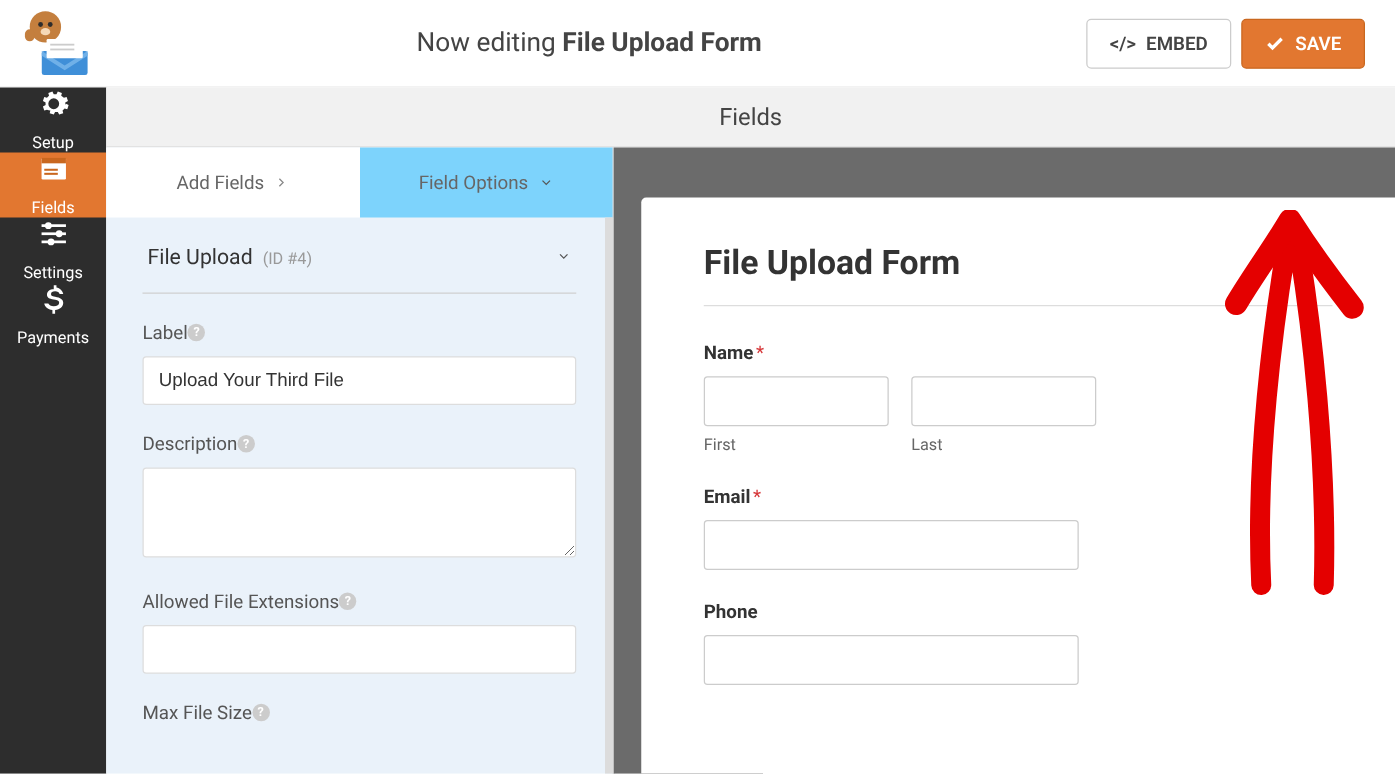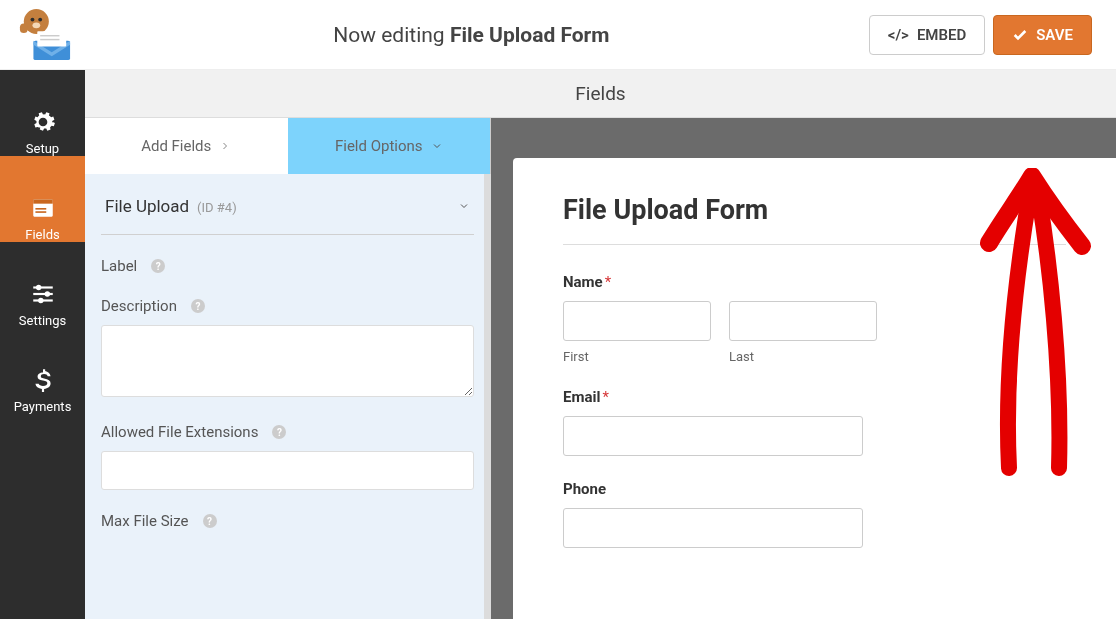--- a/index.html
+++ b/index.html
@@ -13,7 +13,7 @@
     .save-btn { background:#e27730; border:1px solid #c9671f; color:#fff; }
     .main { display:flex; height:549px; }
     .sidenav { width:85px; background:#2d2d2d; display:flex; flex-direction:column; }
-    .snav-item { height:86px; display:flex; flex-direction:column; align-items:center; justify-content:flex-end; gap:6px; color:#fff; font-size:13px; cursor:pointer; }
+    .snav-item { height:52px; display:flex; flex-direction:column; align-items:center; justify-content:space-between; gap:6px; color:#fff; font-size:13px; cursor:pointer; }
     .snav-item.active { background:#e27730; }
     .snav-item svg { width:26px; height:26px; fill:#fff; }
     .right { flex:1; display:flex; flex-direction:column; }

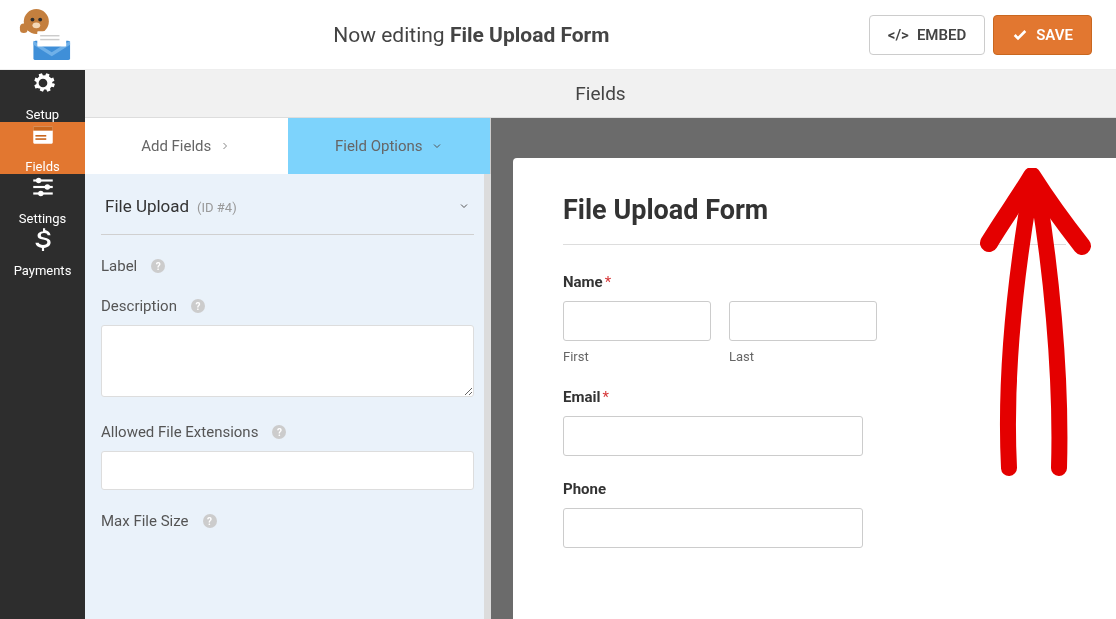--- a/index.html
+++ b/index.html
@@ -24,7 +24,7 @@
     .ptab { flex:1; display:flex; align-items:center; justify-content:center; gap:8px; font-size:15px; color:#666; cursor:pointer; }
     .ptab.add { background:#fff; }
     .ptab.opts { background:#7dd3fc; font-weight:400; }
-    .panel-body { flex:1; overflow-y:auto; padding:0 16px 16px; }
+    .panel-body { flex:1; overflow-y:auto; padding:0 29px 16px; }
     .field-header { display:flex; align-items:baseline; justify-content:space-between; padding:22px 4px 18px; border-bottom:1px solid #d0d0d0; cursor:pointer; }
     .fh-title { font-size:17px; color:#333; font-weight:400; }
     .fh-id { font-size:13px; color:#999; margin-left:4px; }

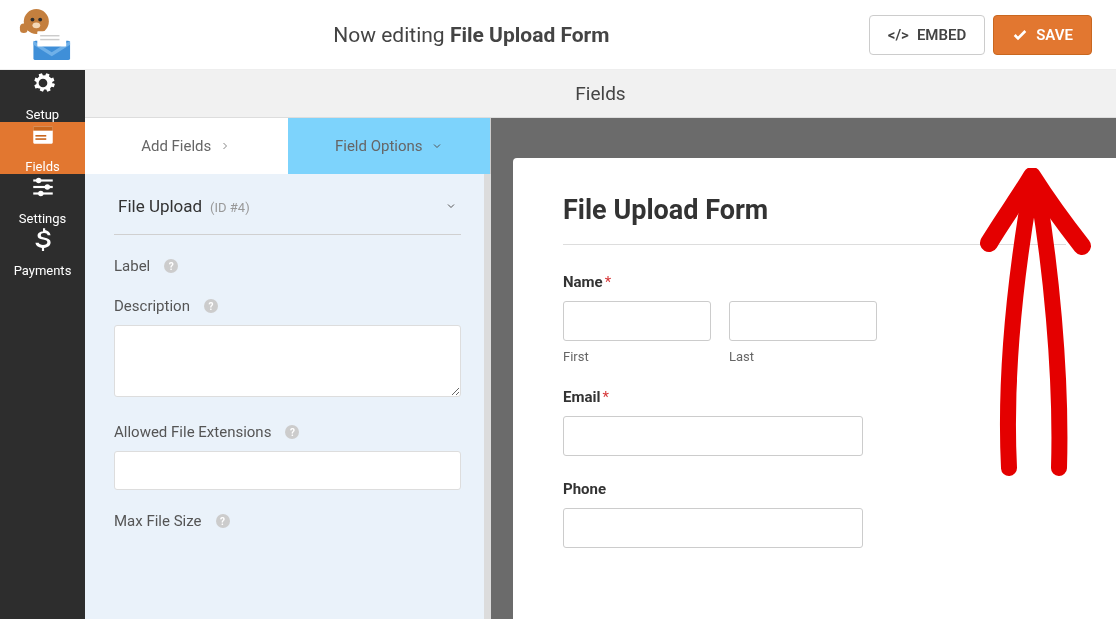--- a/index.html
+++ b/index.html
@@ -28,7 +28,7 @@
     .field-header { display:flex; align-items:baseline; justify-content:space-between; padding:22px 4px 18px; border-bottom:1px solid #d0d0d0; cursor:pointer; }
     .fh-title { font-size:17px; color:#333; font-weight:400; }
     .fh-id { font-size:13px; color:#999; margin-left:4px; }
-    .opt-lbl { display:flex; align-items:center; gap:14px; font-size:15px; color:#555; margin:22px 0 10px; }
+    .opt-lbl { display:flex; align-items:center; gap:0; font-size:15px; color:#555; margin:22px 0 10px; }
     .help-ic { width:14px; height:14px; border-radius:50%; background:#ccc; display:inline-flex; align-items:center; justify-content:center; color:#fff; font-size:10px; font-weight:700; }
     .txt-input { width:100%; padding:10px 12px; font-size:15px; border:1px solid #ddd; border-radius:3px; background:#fff; color:#333; }
     .txt-area { width:100%; height:72px; border:1px solid #ddd; border-radius:3px; background:#fff; resize:vertical; }

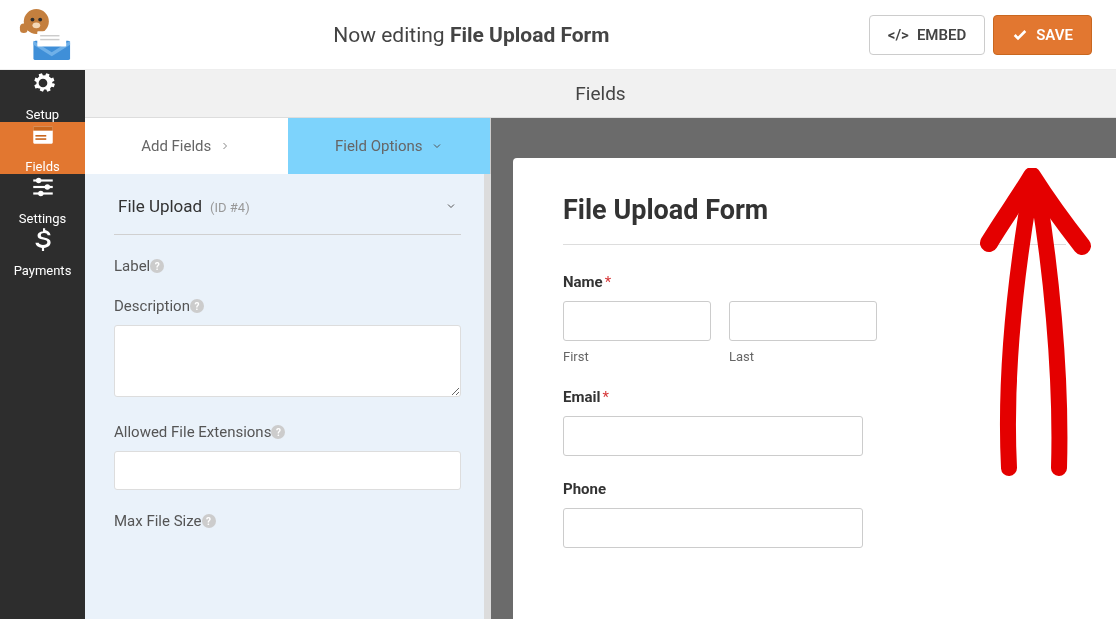--- a/index.html
+++ b/index.html
@@ -152,6 +152,7 @@
               <span>Label</span>
               <span class="help-ic">?</span>
             </div>
+          <input class="txt-input" value="Upload Your Third File" style="">
 
           <div class="opt-lbl">
               <span>Description</span>

